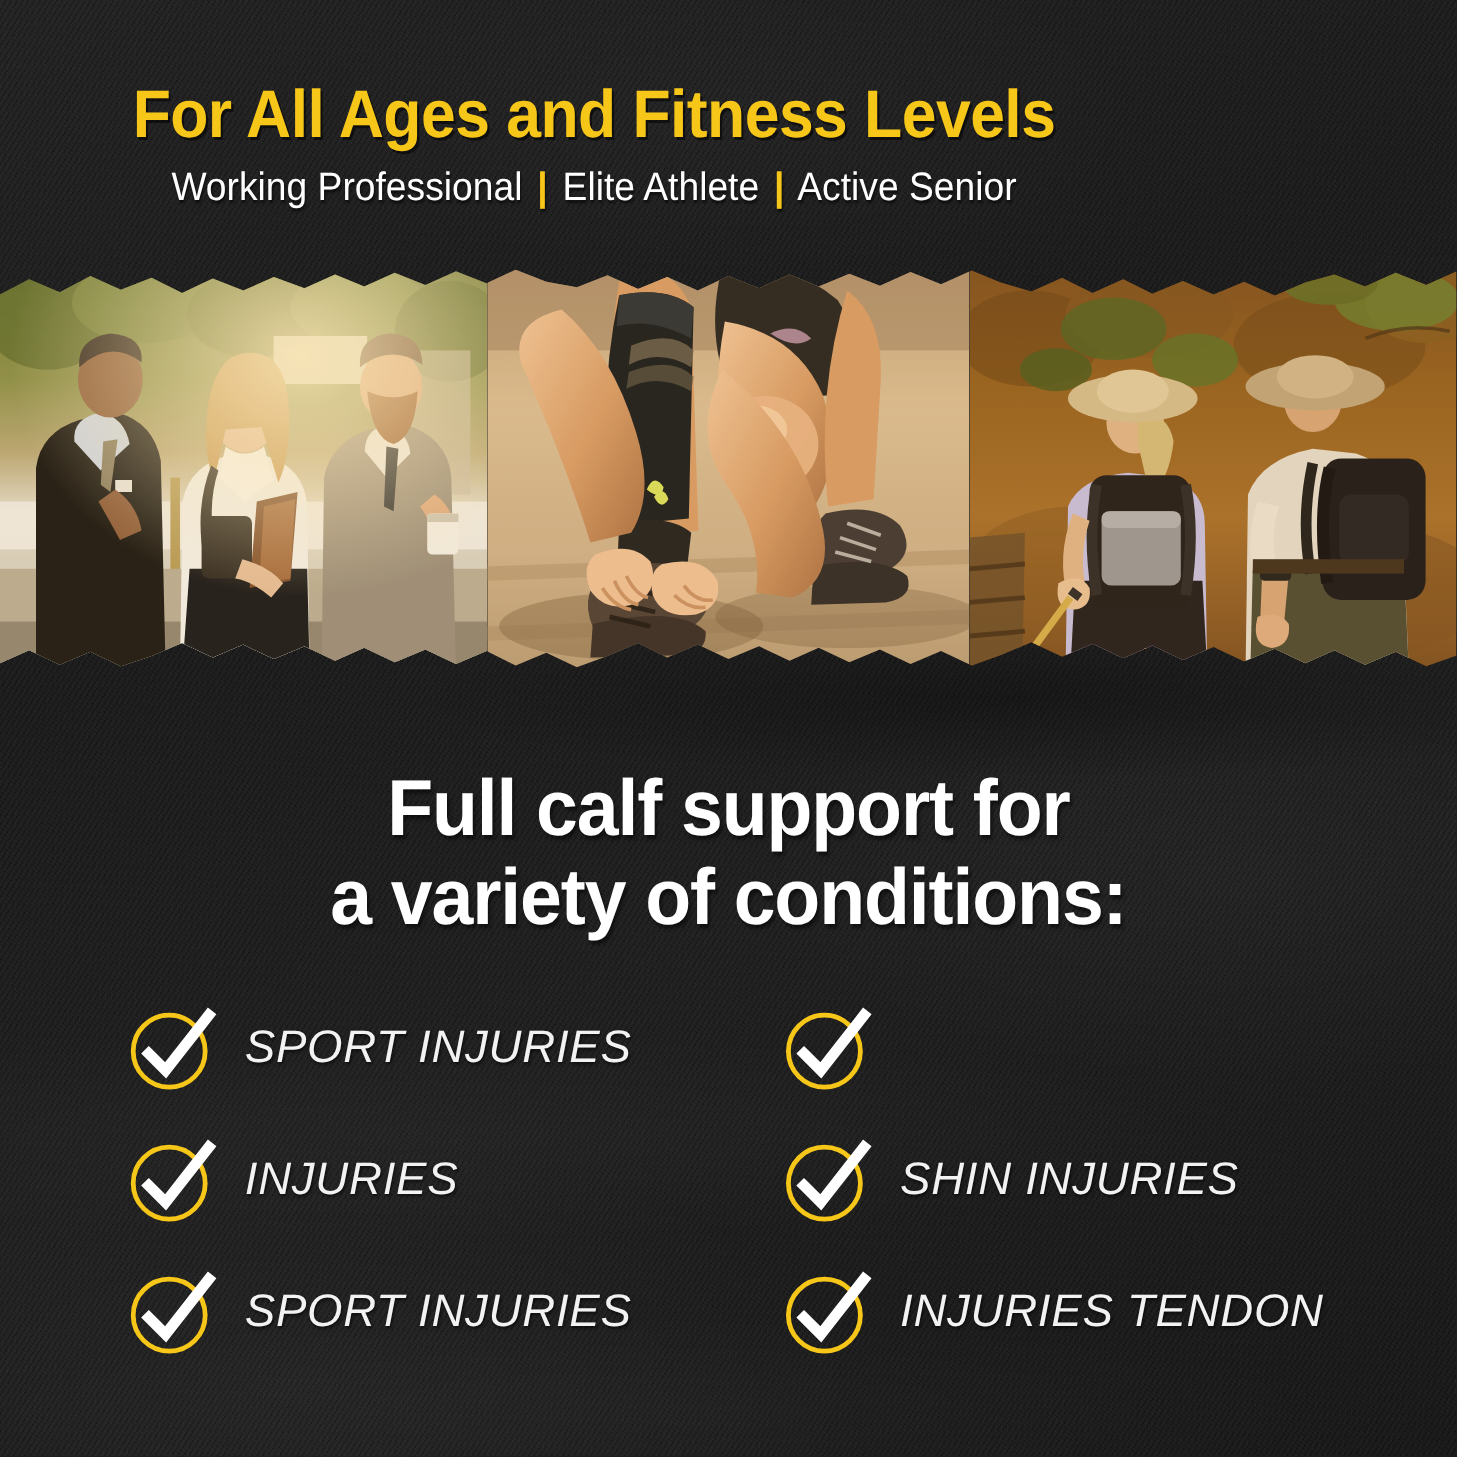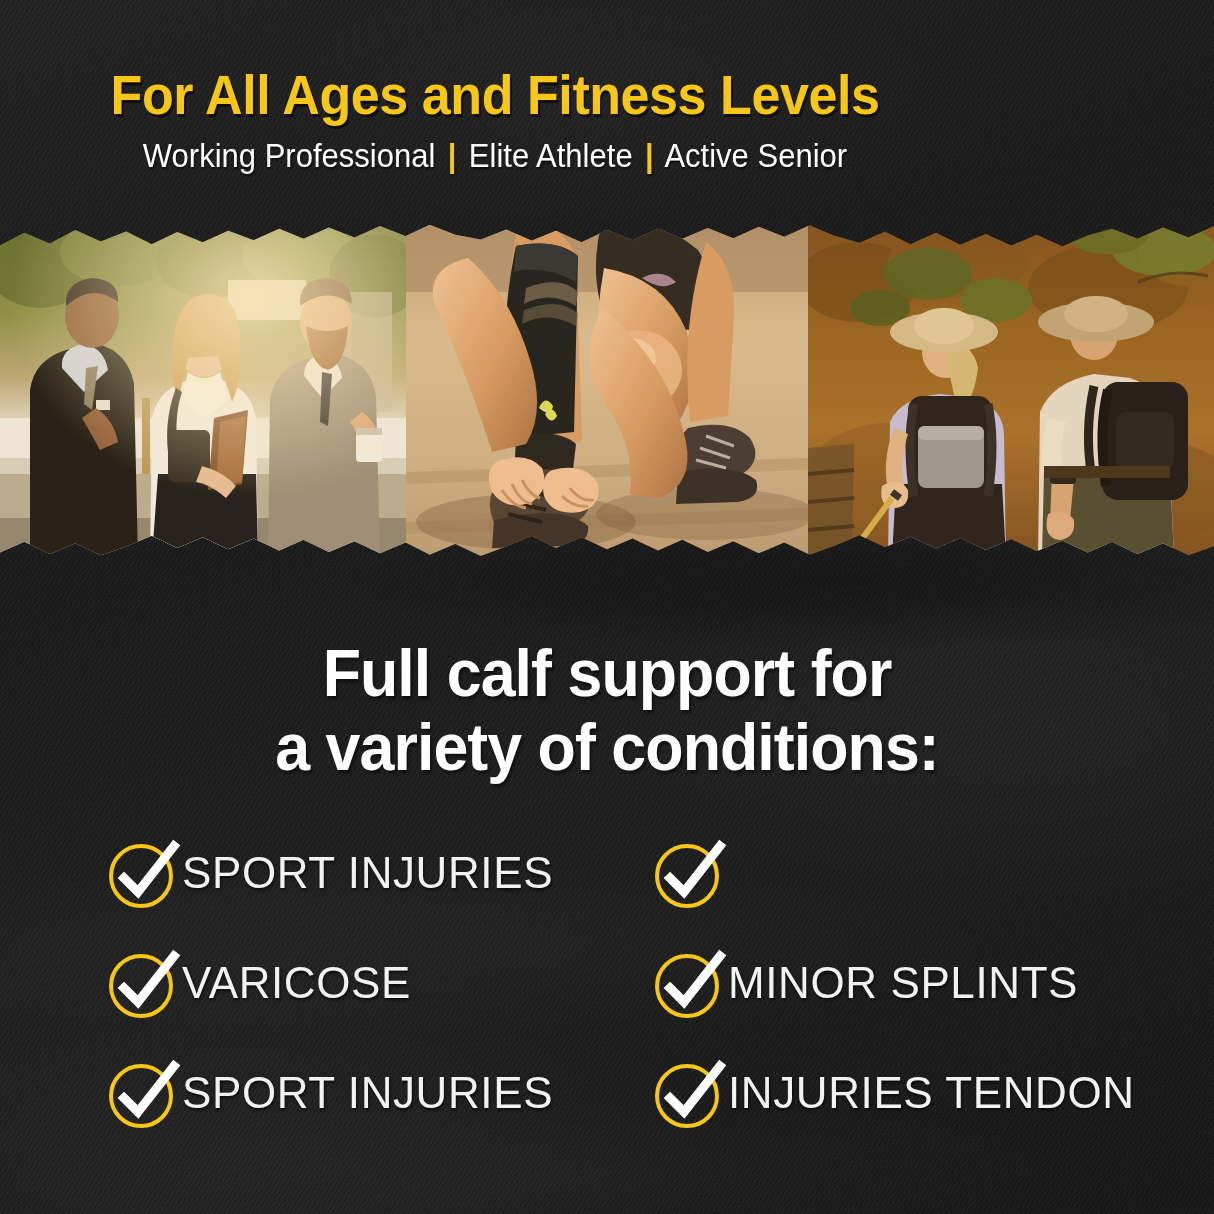--- a/index.html
+++ b/index.html
@@ -154,11 +154,13 @@
   .check-icon { width:78px; height:78px; flex:0 0 78px; position:relative; }
   .check-icon svg { display:block; width:78px; height:78px; overflow:visible; }
   .check-label {
+    margin-left:22px;
     color:#f2f2f2;
-    font-size:44px;
+    font-size:38px;
     letter-spacing:0.6px;
     white-space:nowrap;
     text-shadow:1px 2px 3px rgba(0,0,0,0.65);
+    font-style:italic;
   }
 </style>
 </head>

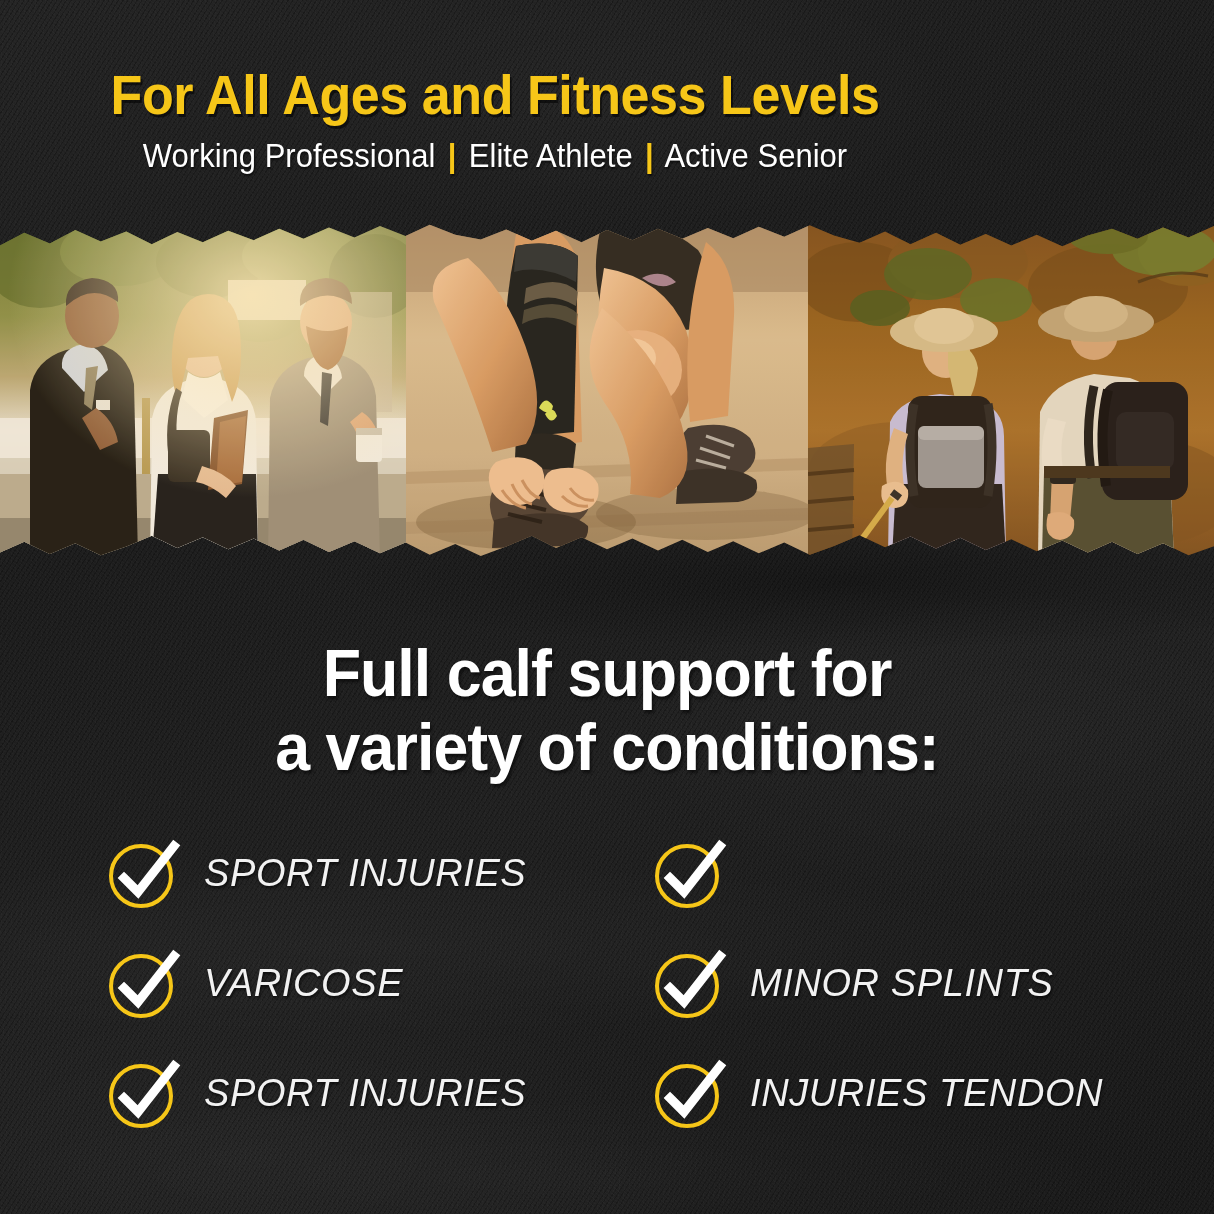--- a/index.html
+++ b/index.html
@@ -434,7 +434,7 @@
           <path d="M20 44 L34 58 L70 12" fill="none" stroke="#ffffff" stroke-width="9" stroke-linecap="square" stroke-linejoin="miter"></path>
         </svg>
       </span>
-      <span class="check-label">VARICOSE</span>
+      <span class="check-label">INJURIES</span>
     </div>
 
     <div class="check-item">

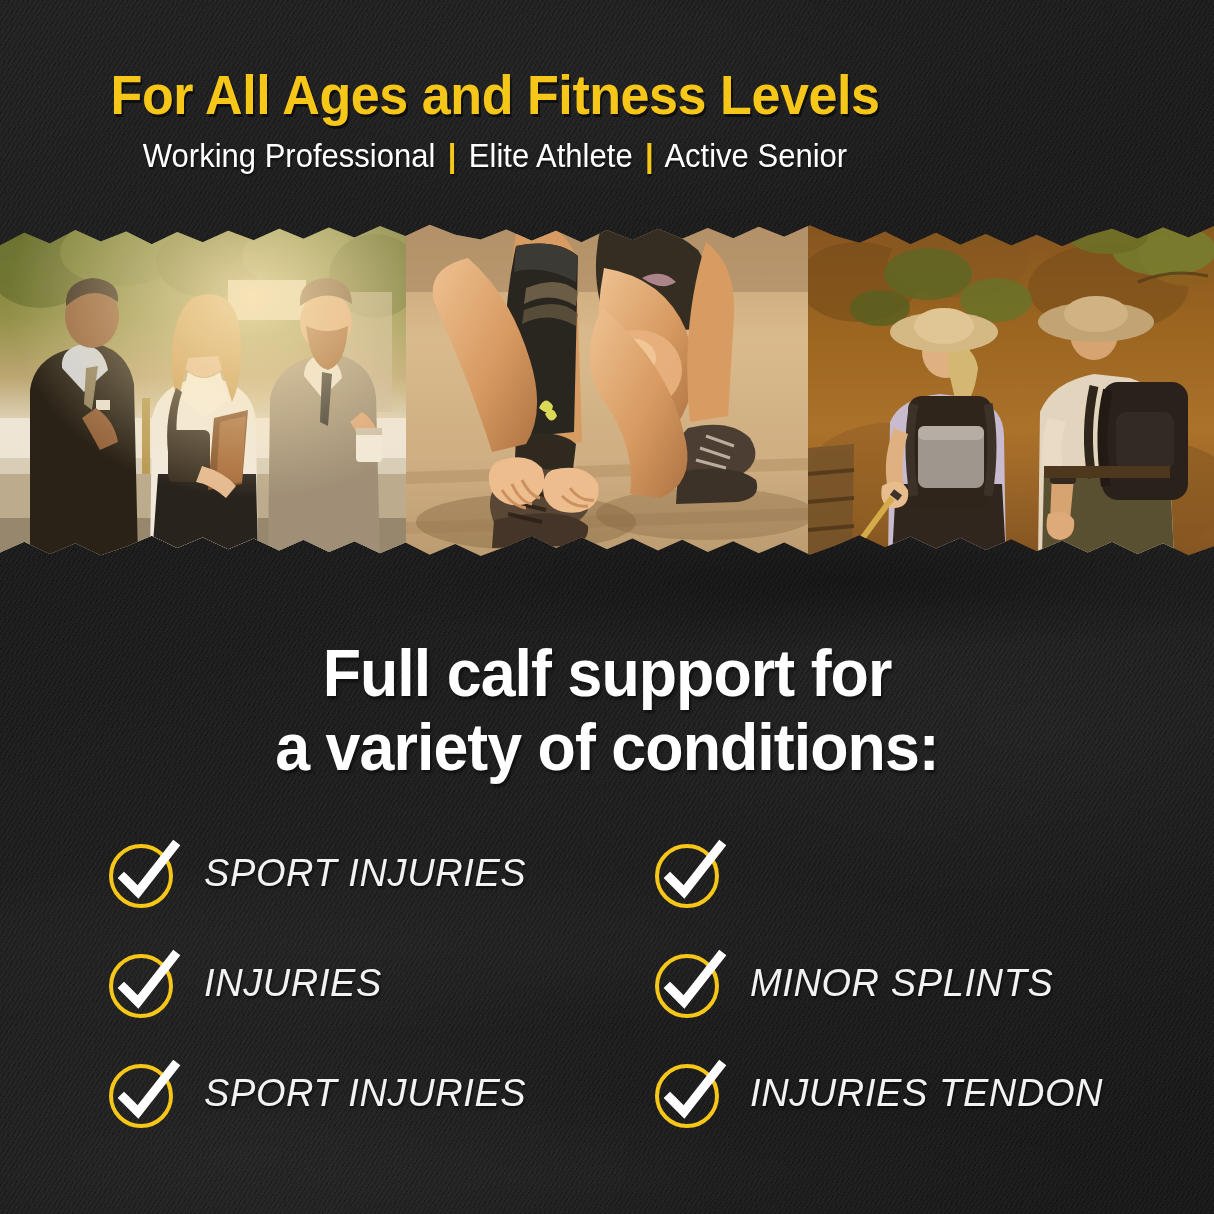--- a/index.html
+++ b/index.html
@@ -444,7 +444,7 @@
           <path d="M20 44 L34 58 L70 12" fill="none" stroke="#ffffff" stroke-width="9" stroke-linecap="square" stroke-linejoin="miter"></path>
         </svg>
       </span>
-      <span class="check-label">MINOR SPLINTS</span>
+      <span class="check-label">SHIN INJURIES</span>
     </div>
 
     <div class="check-item">

